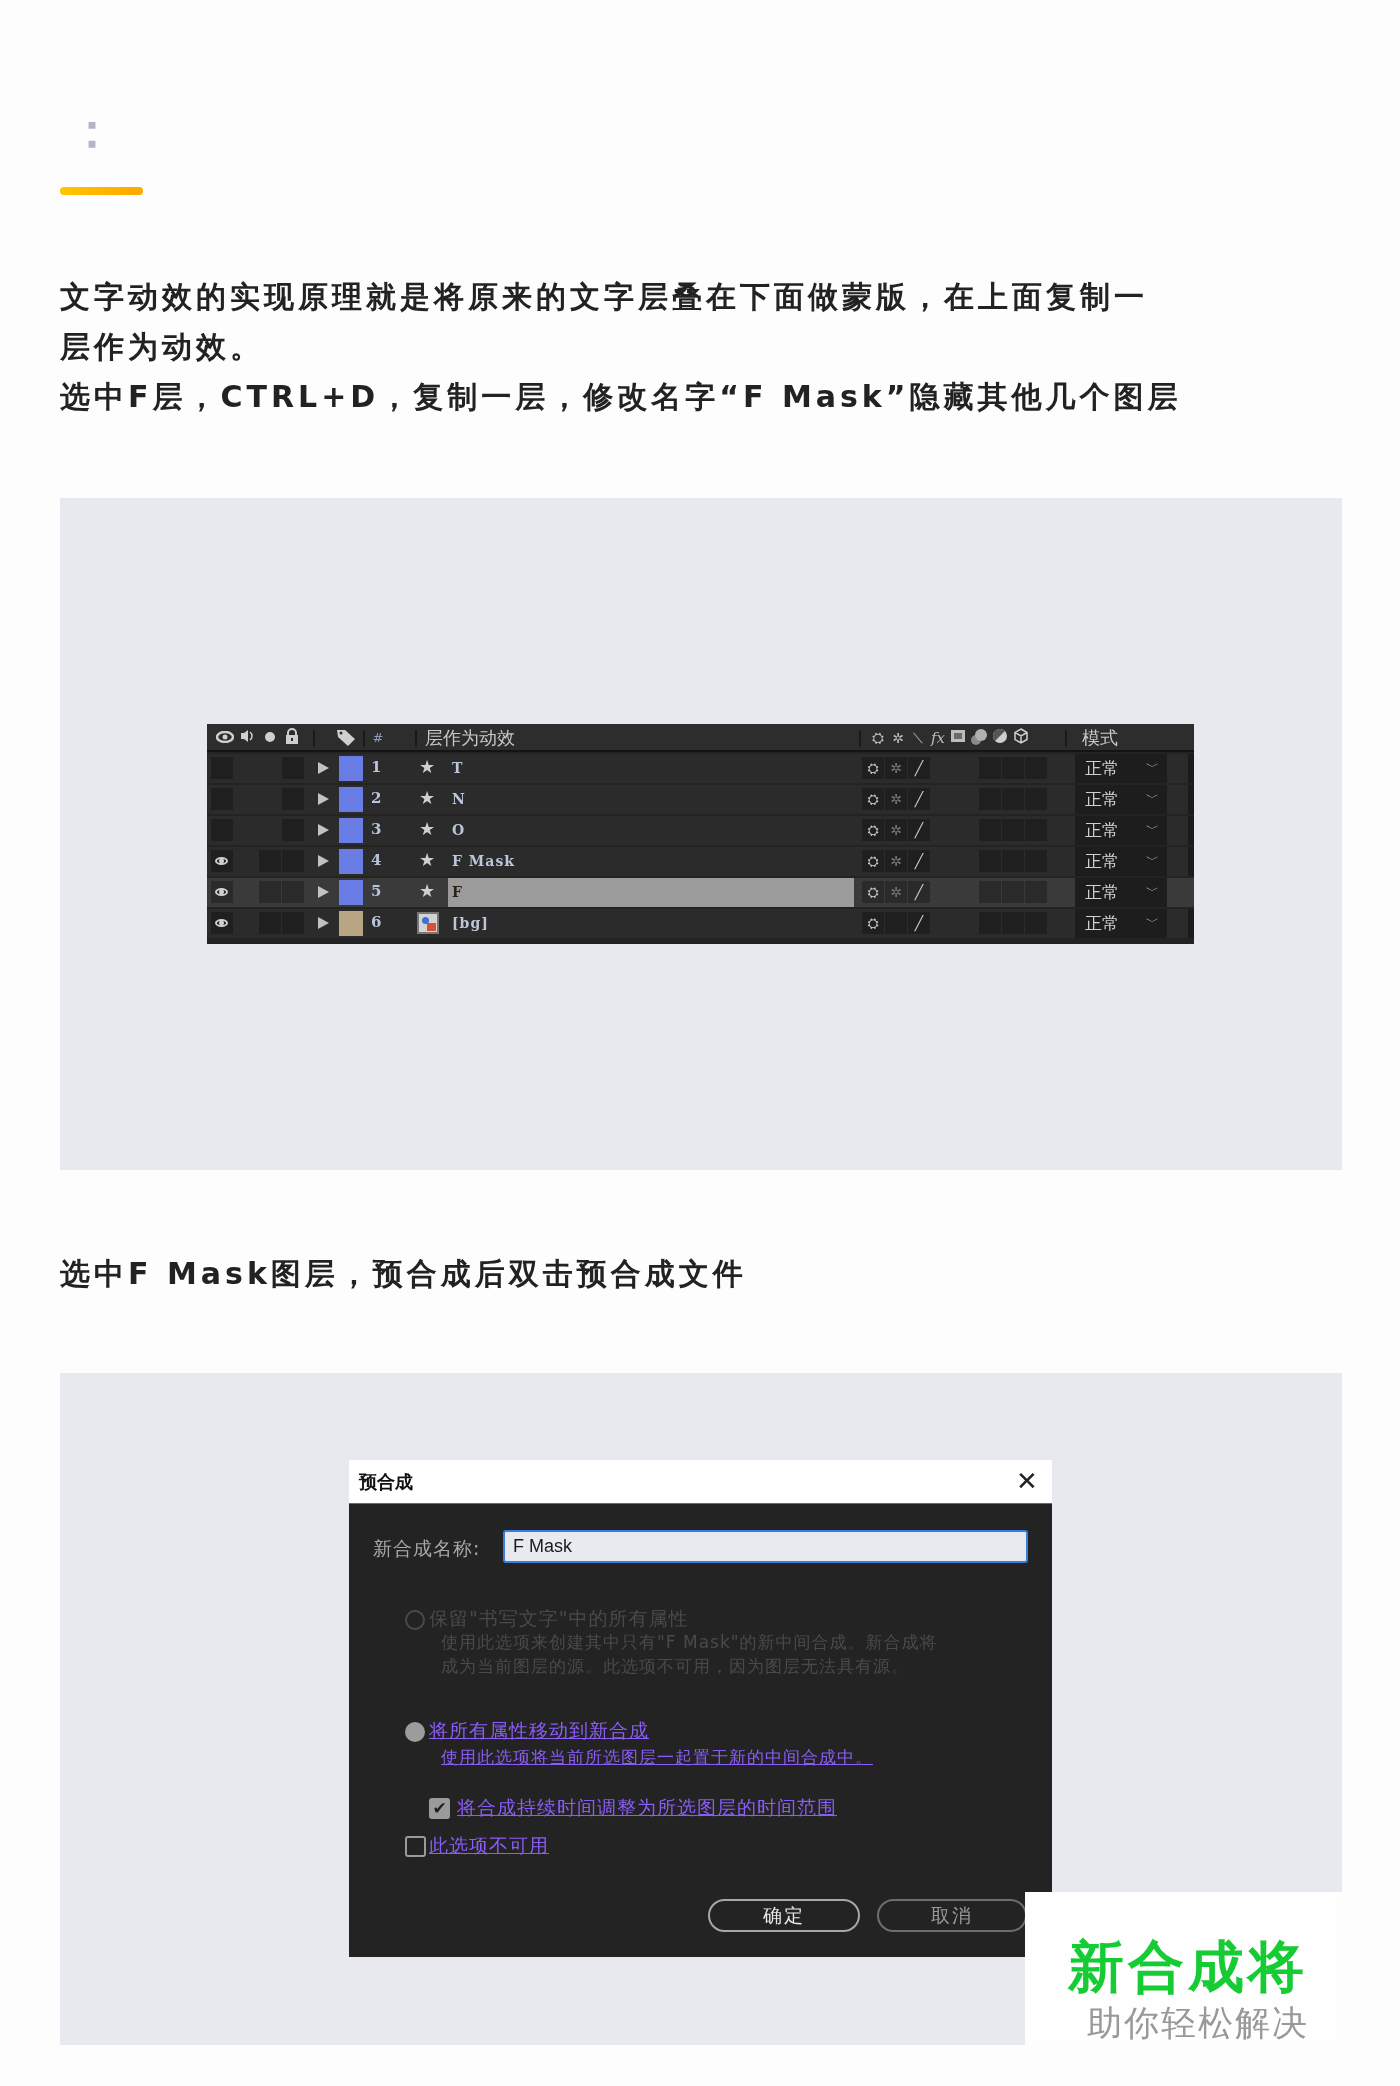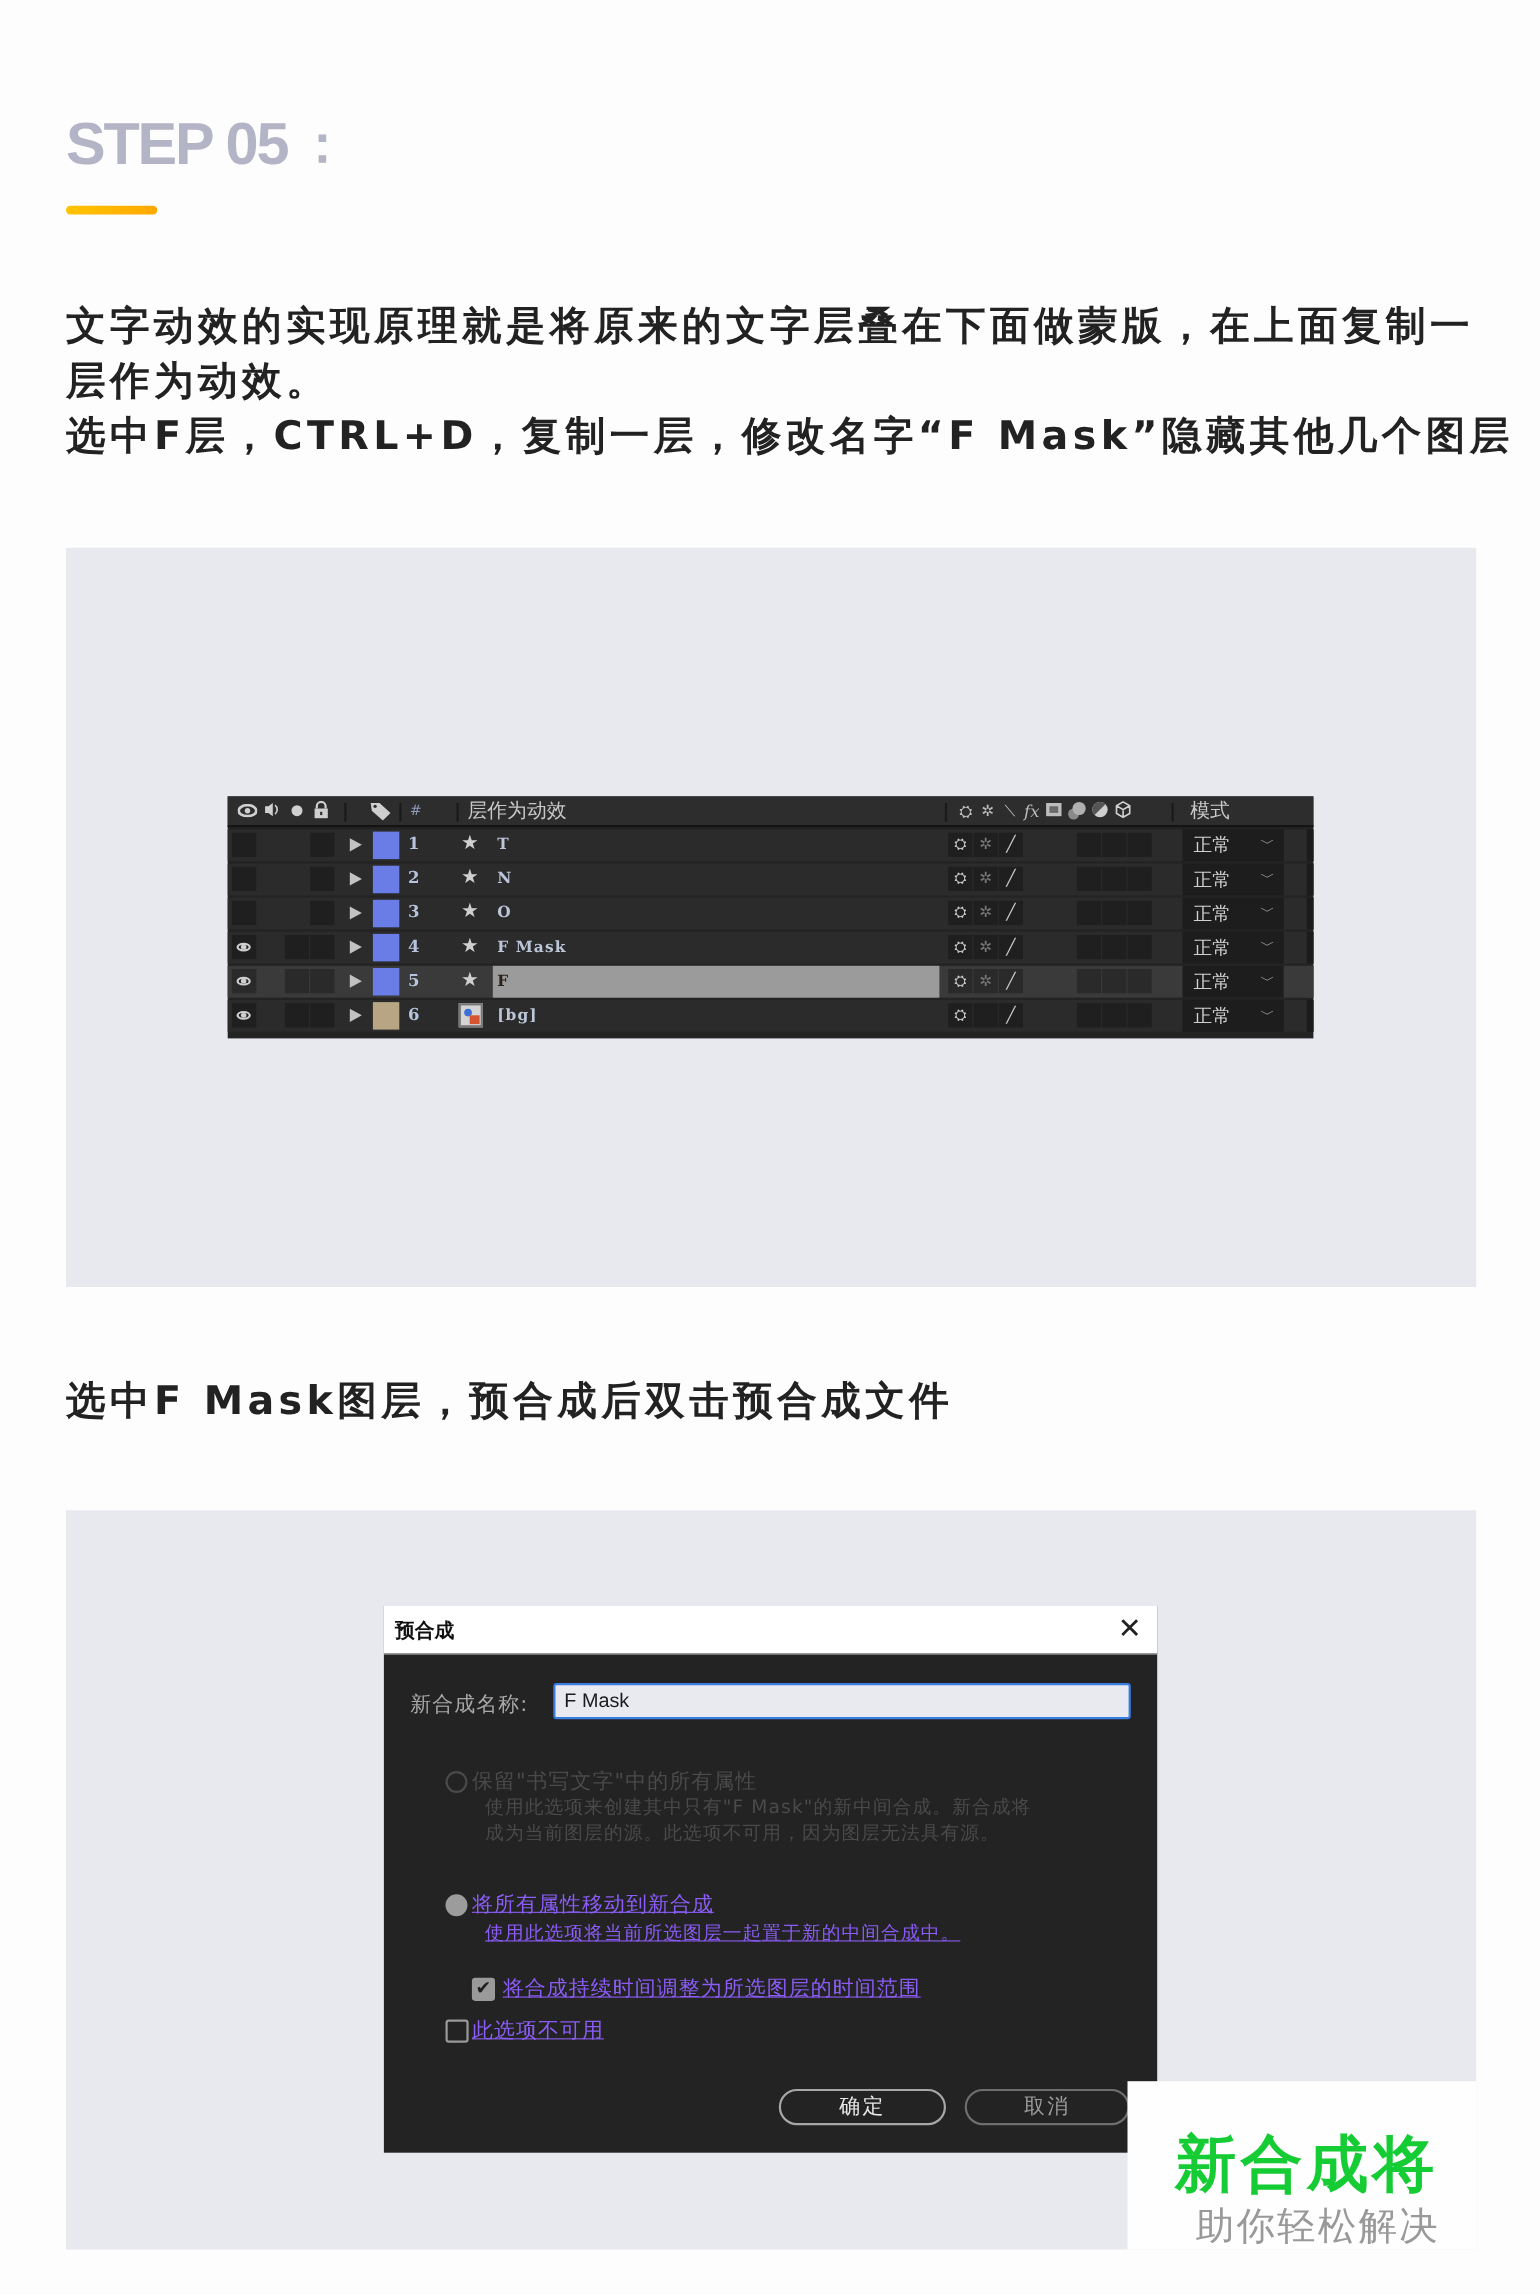--- a/index.html
+++ b/index.html
@@ -74,7 +74,6 @@
 <body>
 
 <div class="step-title">
-  <span class="step-en">STEP 05</span>
   <span class="step-colon">：</span>
 </div>
 <div class="step-underline"></div>

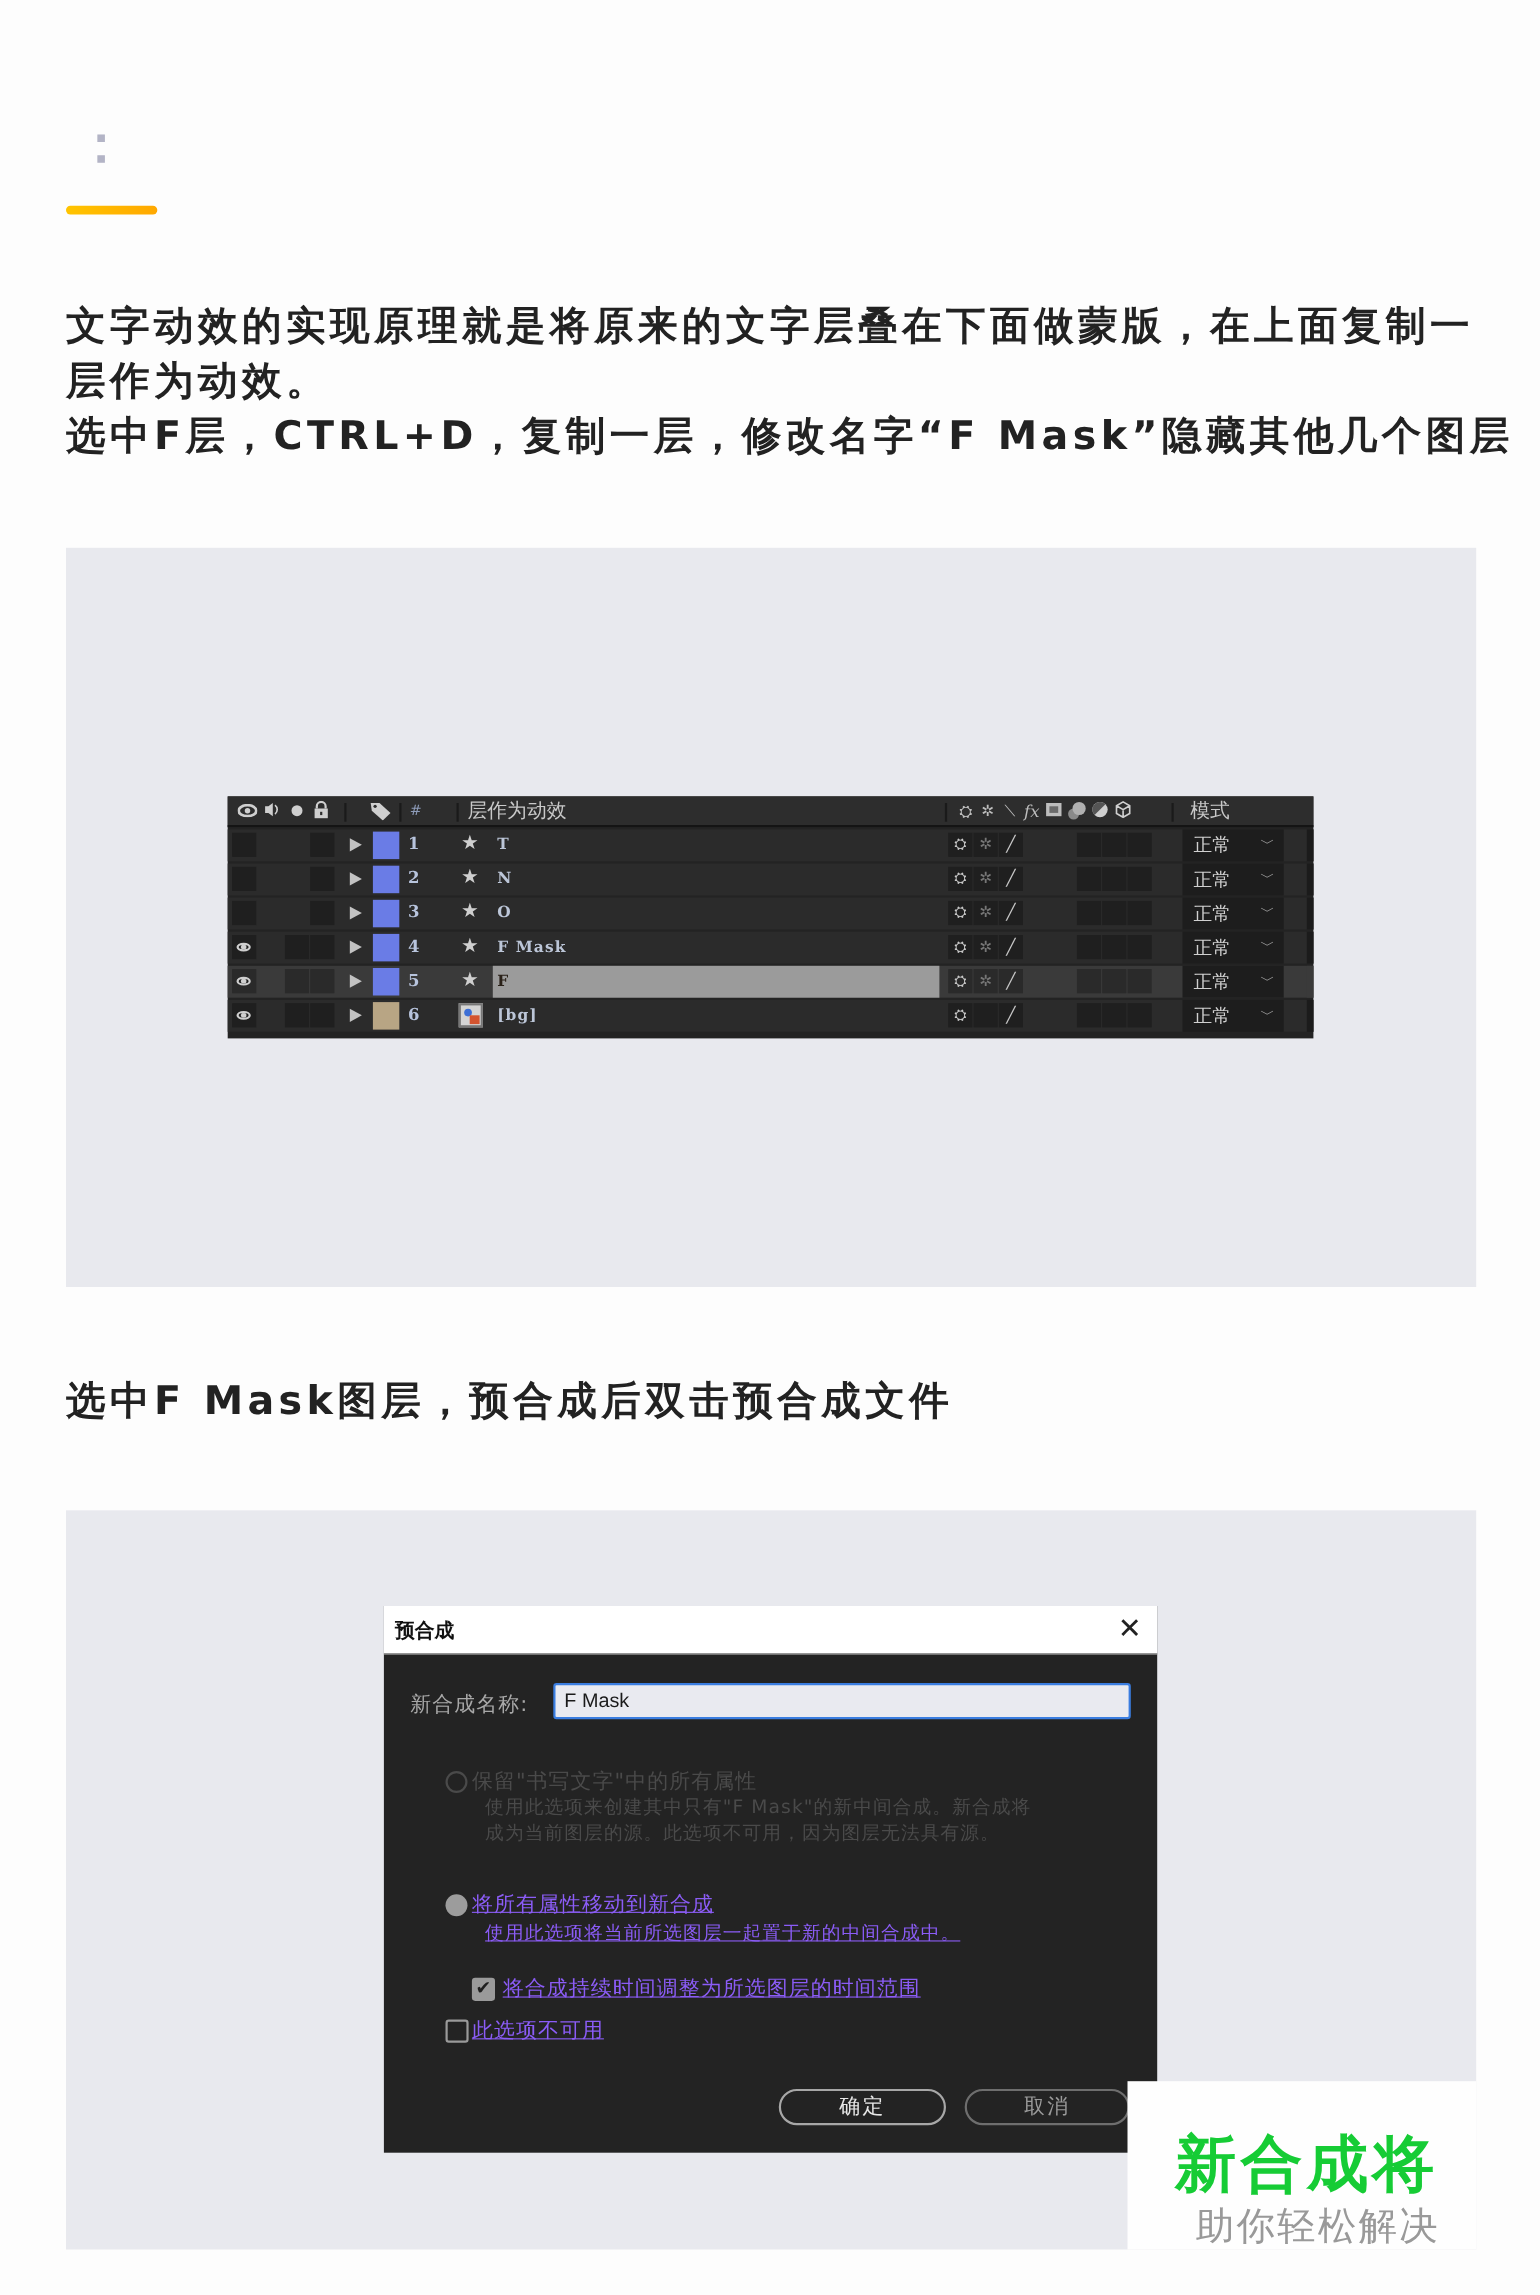--- a/index.html
+++ b/index.html
@@ -12,7 +12,7 @@
   .step-cn { font-size: 52px; font-weight: bold; color: #222; letter-spacing: 1px; }
   .step-underline { position: absolute; left: 60px; top: 187px; width: 83px; height: 8px; border-radius: 4px; background: linear-gradient(90deg, #ffc400, #ffa800); }
 
-  .para { position: absolute; left: 60px; width: 1300px; font-size: 36px; font-weight: bold; color: #222; letter-spacing: 4px; line-height: 50px; white-space: nowrap; }
+  .para { position: absolute; left: 60px; width: 1300px; font-size: 30px; font-weight: bold; color: #222; letter-spacing: 4px; line-height: 50px; white-space: nowrap; }
   .p1 { top: 272px; }
   .p2 { top: 1249px; }
 

